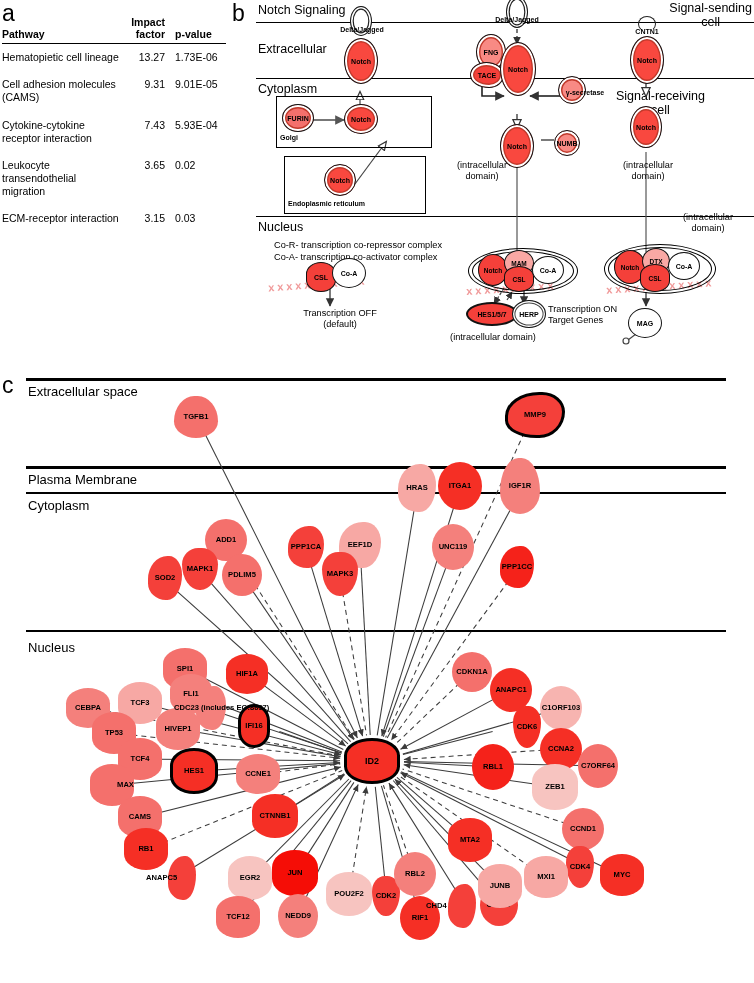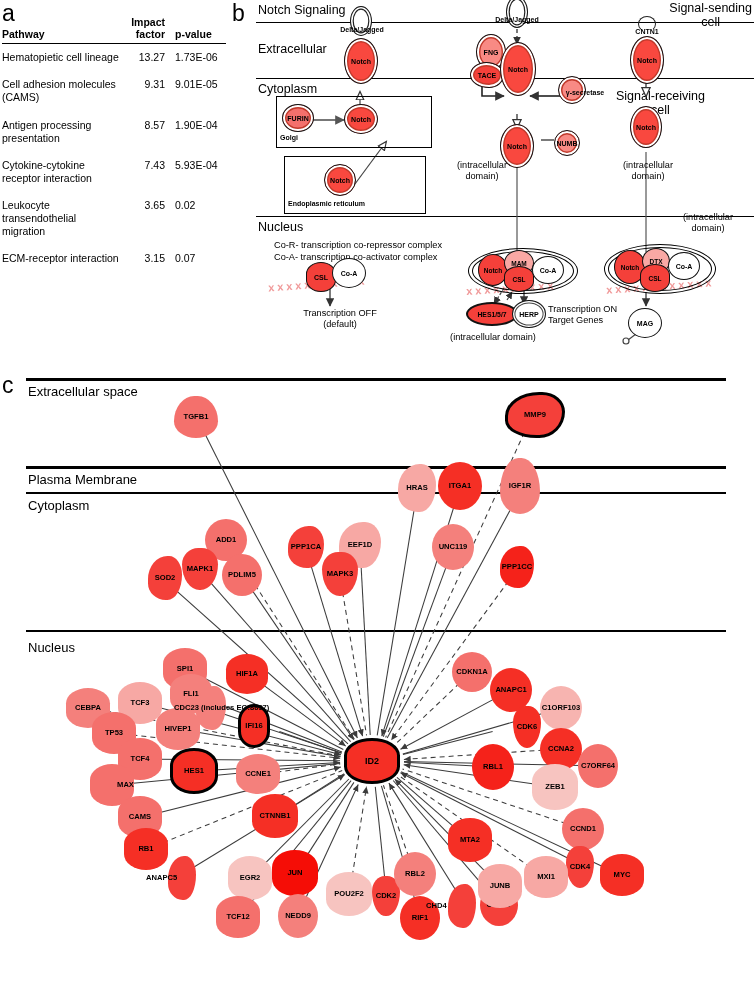--- a/index.html
+++ b/index.html
@@ -95,11 +95,6 @@
           <td style="padding-left: 0px;">Cell adhesion molecules (CAMS)</td>
           <td class="num">9.31</td>
           <td class="pv">9.01E-05</td>
-        </tr>
-        <tr>
-          <td style="padding-left: 0px;">Antigen processing presentation</td>
-          <td class="num">8.57</td>
-          <td class="pv">1.90E-04</td>
         </tr>
         <tr>
           <td style="padding-left: 0px;">Cytokine-cytokine receptor interaction</td>

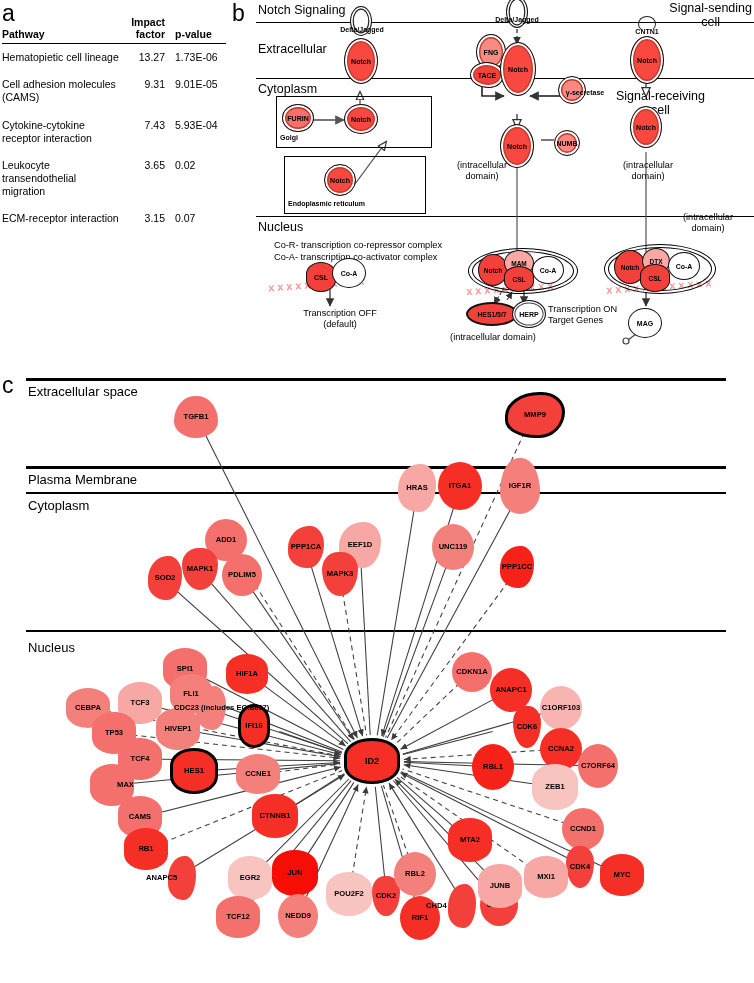--- a/index.html
+++ b/index.html
@@ -109,7 +109,7 @@
         <tr>
           <td style="padding-left: 0px;">ECM-receptor interaction</td>
           <td class="num">3.15</td>
-          <td class="pv">0.07</td>
+          <td class="pv">0.03</td>
         </tr>
       </tbody>
   </table>

